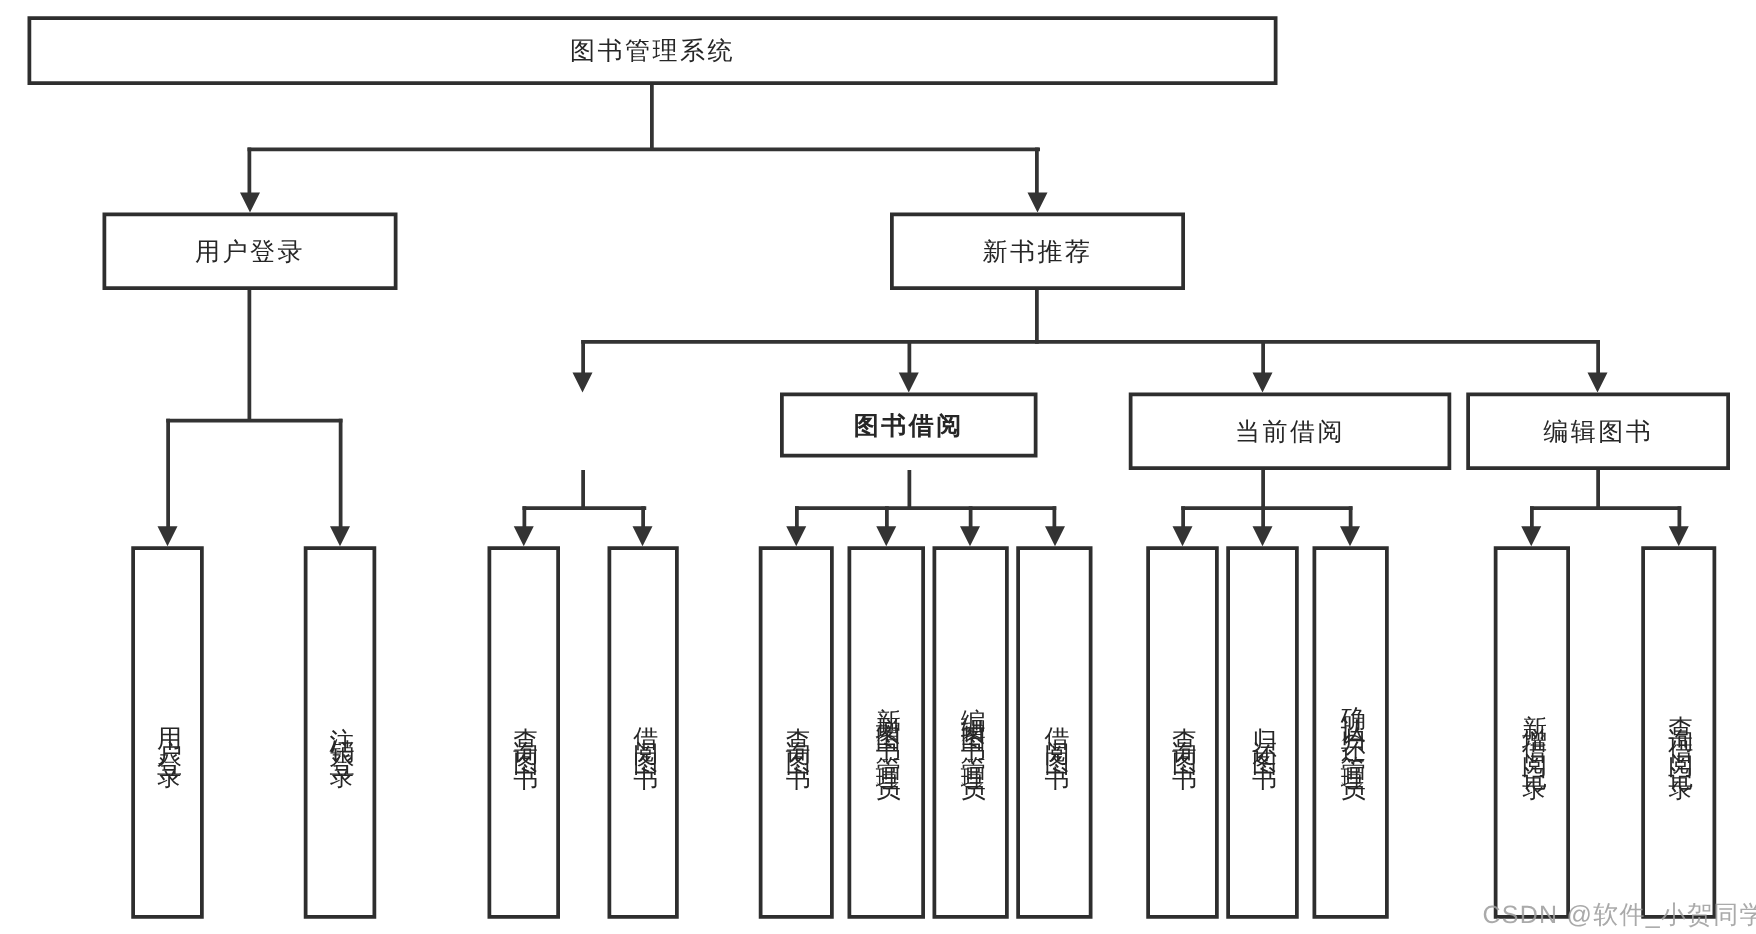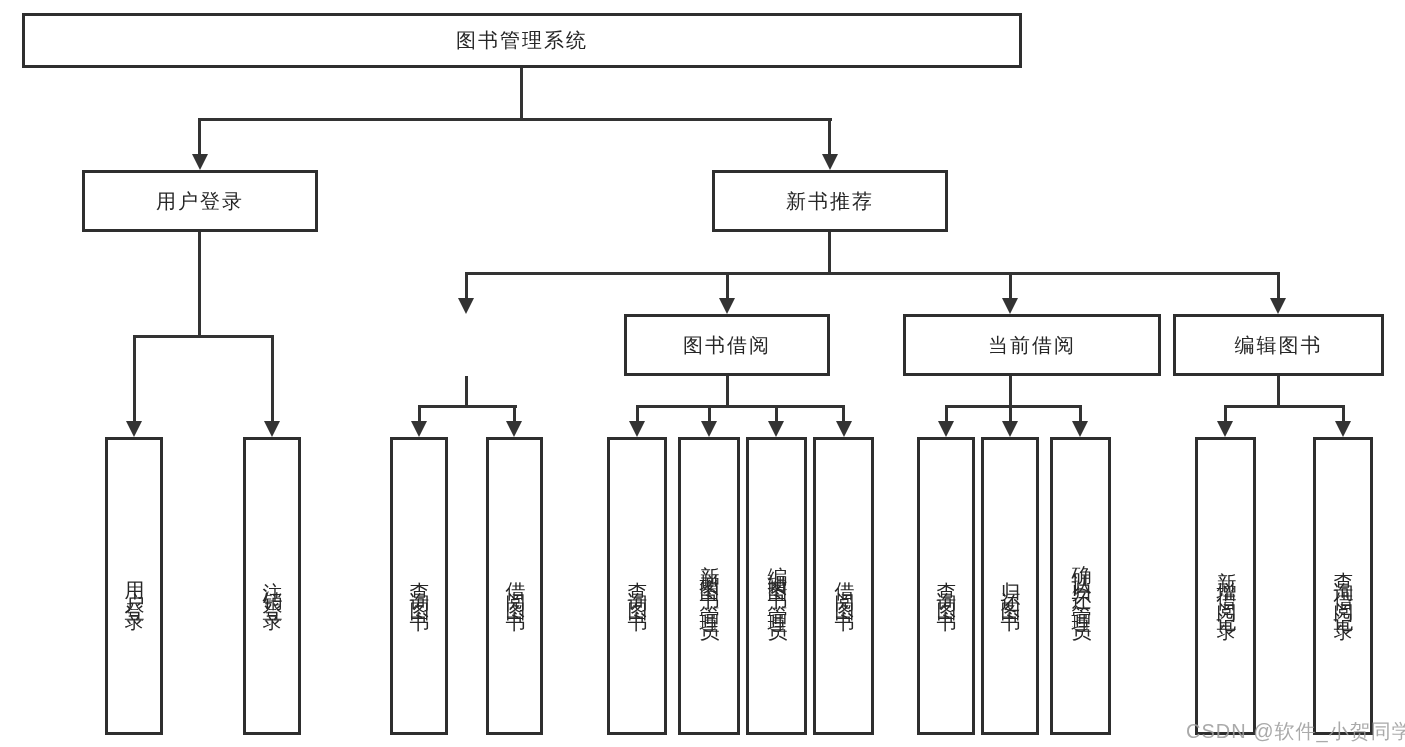--- a/index.html
+++ b/index.html
@@ -66,7 +66,7 @@
   <div class="vl" style="left:1277px;top:272px;height:28px;"></div>
   <div class="ar" style="left:1270px;top:298px;"></div>
 
-  <div class="node" style="left:624px;top:314px;width:206px;height:62px;">图书借阅</div>
+  <div class="node" style="left:624px;top:314px;width:206px;height:52px;font-weight:bold;">图书借阅</div>
   <div class="node" style="left:903px;top:314px;width:258px;height:62px;">当前借阅</div>
   <div class="node" style="left:1173px;top:314px;width:211px;height:62px;">编辑图书</div>
 

